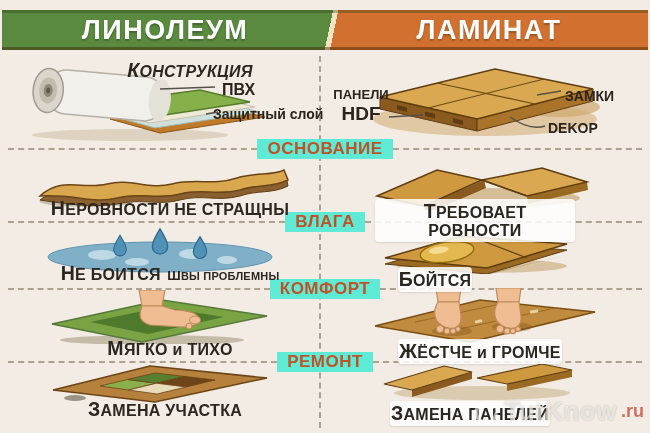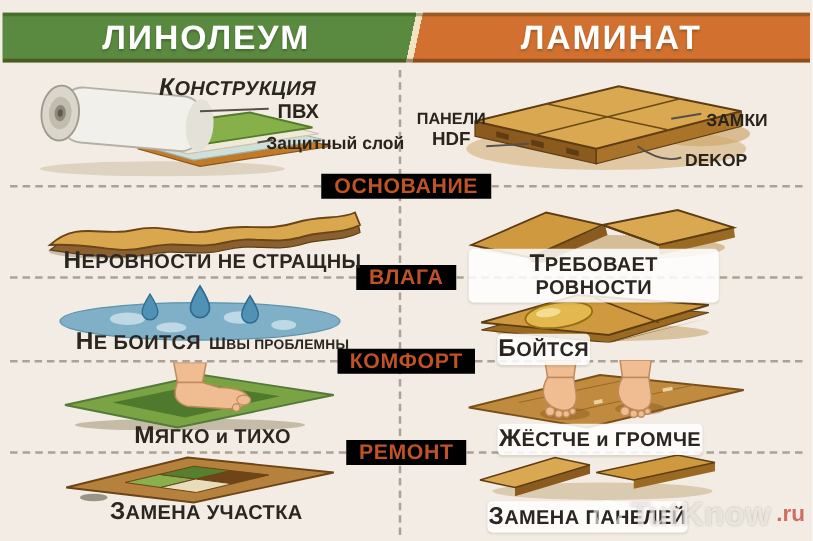--- a/index.html
+++ b/index.html
@@ -118,7 +118,7 @@
   </svg>
   <div class="callout-label" style="left:330px;top:88px;width:62px;text-align:center;font-size:13px;line-height:1.15;">
     <div>ПАНЕЛИ</div>
-    <div style="font-size:15px;">HDF</div>
+    <div style="font-size:19px;">HDF</div>
   </div>
   <div class="callout-label" style="left:565px;top:88px;font-size:14px;">ЗАМКИ</div>
   <div class="callout-label" style="left:548px;top:120px;font-size:14px;">DEKOP</div>

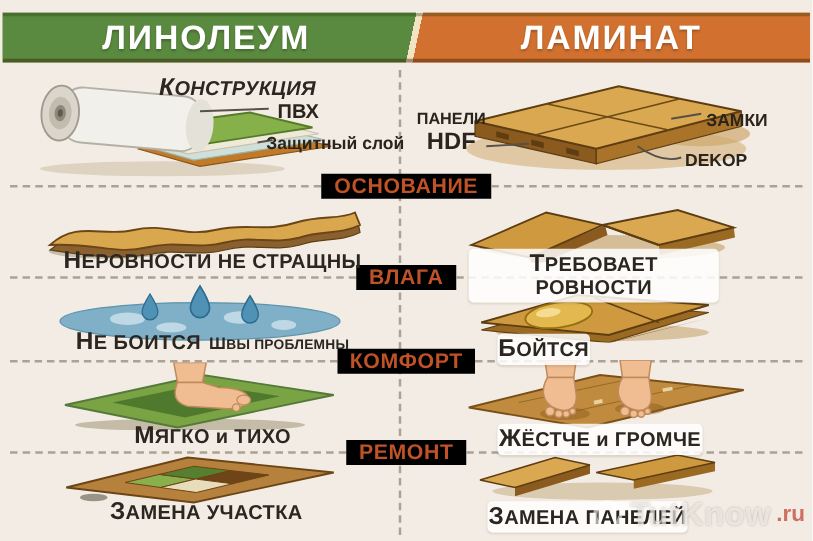--- a/index.html
+++ b/index.html
@@ -32,7 +32,7 @@
   }
   .divider .dash{flex:1;border-top:2px dashed #aba293;}
   .divider .divider-label{
-    padding:0 10px;background:#000000;
+    padding:0 10px;background:#5eead4;
     font-size:17px;font-weight:bold;letter-spacing:.5px;color:#bf5227;
     white-space:nowrap;
   }

